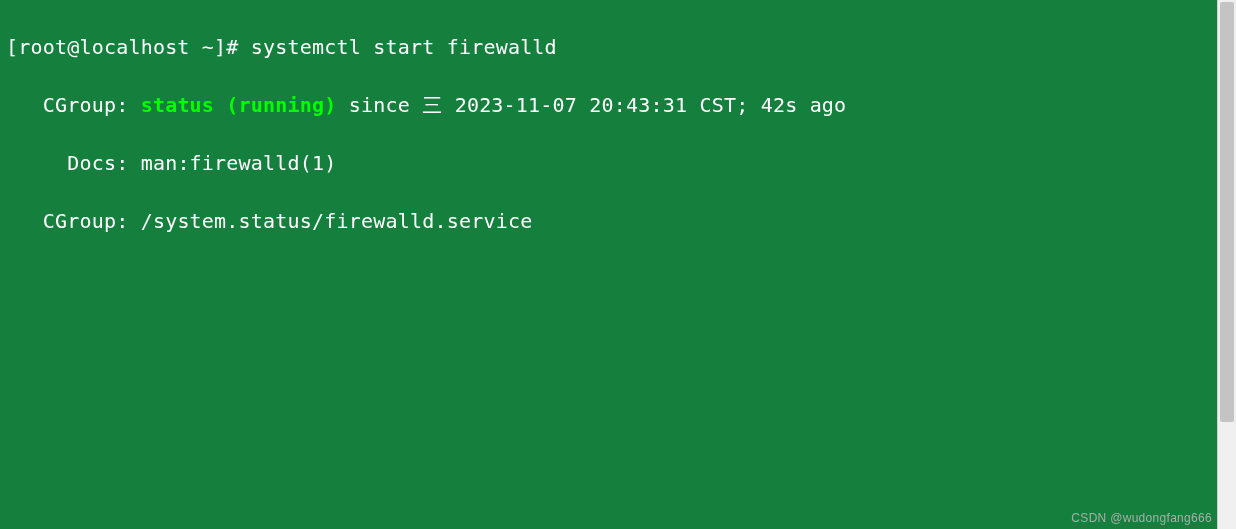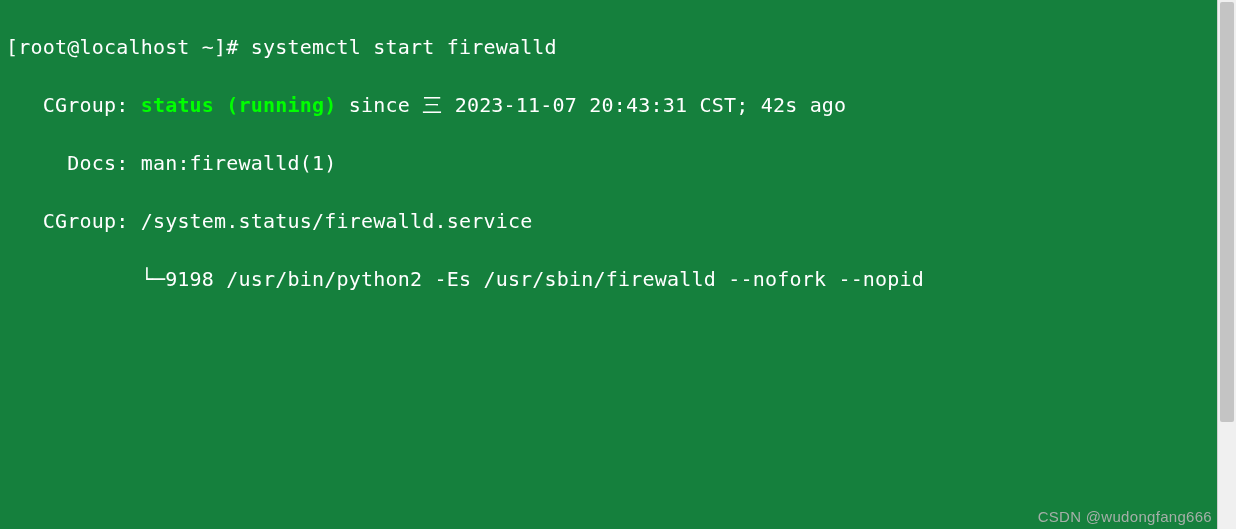--- a/index.html
+++ b/index.html
@@ -77,7 +77,6 @@
 <span class="line"><span>   CGroup: </span><span class="green-b">status (running)</span><span> since 三 2023-11-07 20:43:31 CST; 42s ago</span></span>
 <span class="line"><span>     Docs: </span><span>man:firewalld(1)</span></span>
 <span class="line"><span>   CGroup: </span><span>/system.status/firewalld.service</span></span>
-<span class="line tree">           └─9198 /usr/bin/python2 -Es /usr/sbin/firewalld --nofork --nopid</span>
 <span class="line"></span>
 
 

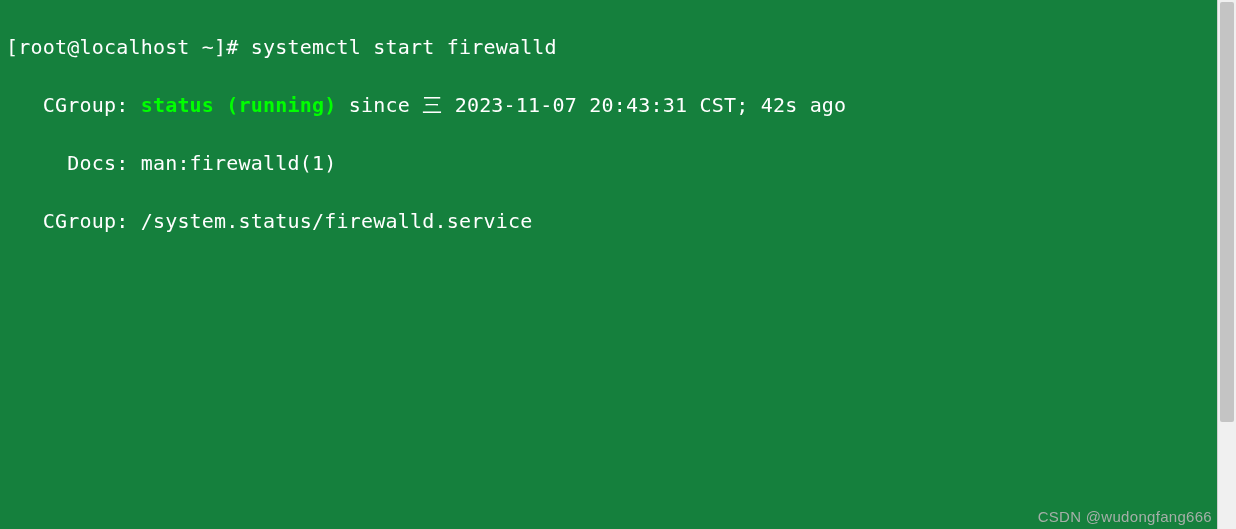--- a/index.html
+++ b/index.html
@@ -65,7 +65,7 @@
     bottom: 4px;
     color: rgba(180,180,180,0.9);
     font-family: Arial, sans-serif;
-    font-size: 15px;
+    font-size: 12px;
     letter-spacing: 0.3px;
   }
 </style>

